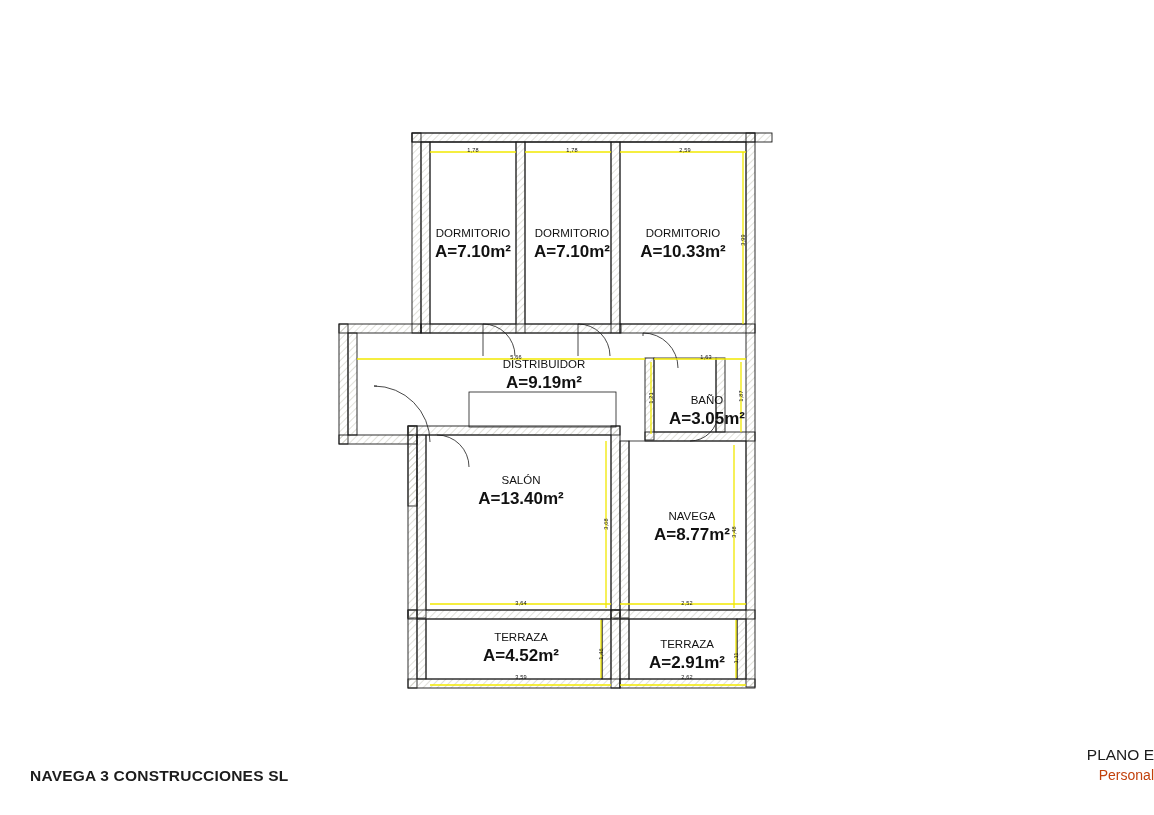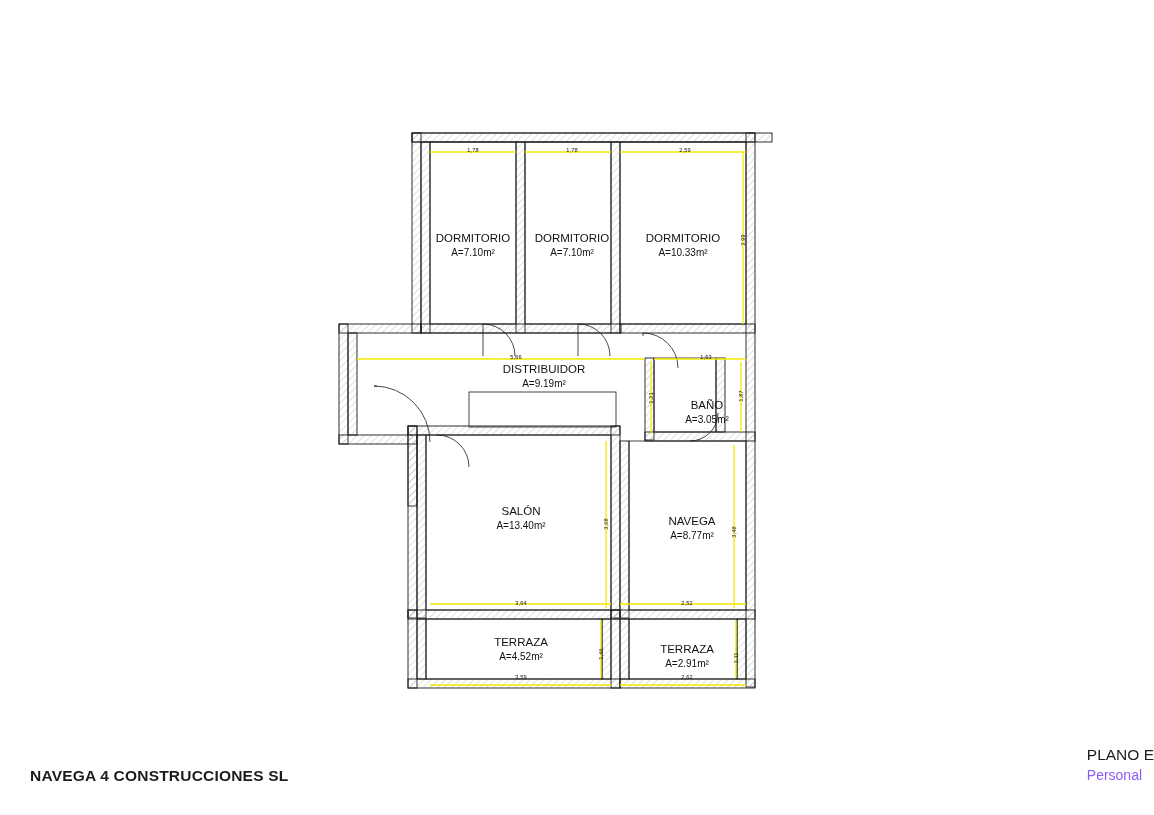--- a/index.html
+++ b/index.html
@@ -76,7 +76,8 @@
   }
   .room-label .area {
     display: block;
-    font-size: 10px;
+    font-size: 17px;
+    font-weight: bold;
   }
 
   

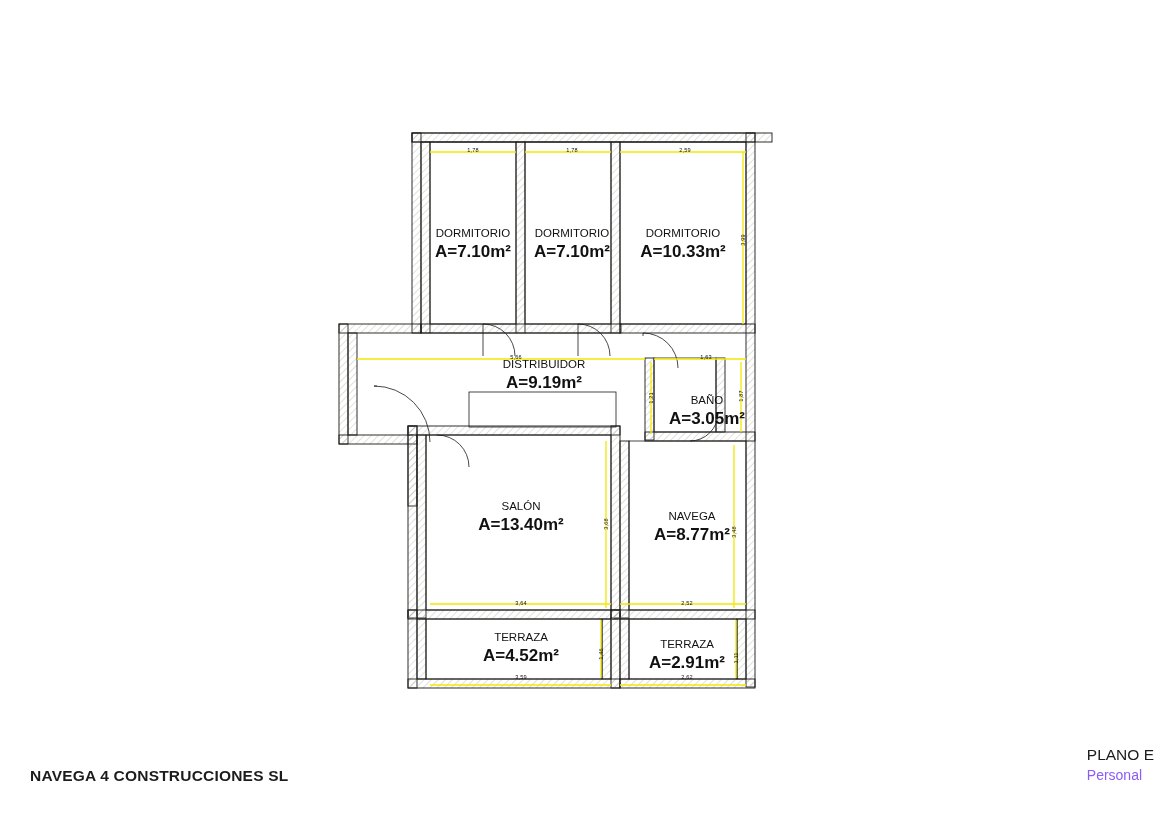--- a/index.html
+++ b/index.html
@@ -222,7 +222,7 @@
     <div class="room-label" style="left: 683px; top: 245px;"><span>DORMITORIO</span><span class="area">A=10.33m²</span></div>
     <div class="room-label" style="left: 544px; top: 376px;"><span>DISTRIBUIDOR</span><span class="area">A=9.19m²</span></div>
     <div class="room-label" style="left: 707px; top: 412px;"><span>BAÑO</span><span class="area">A=3.05m²</span></div>
-    <div class="room-label" style="left: 521px; top: 518px;"><span>SALÓN</span><span class="area">A=13.40m²</span></div>
+    <div class="room-label" style="left: 521px; top: 492px;"><span>SALÓN</span><span class="area">A=13.40m²</span></div>
     <div class="room-label" style="left: 692px; top: 528px;"><span>NAVEGA</span><span class="area">A=8.77m²</span></div>
     <div class="room-label" style="left: 521px; top: 649px;"><span>TERRAZA</span><span class="area">A=4.52m²</span></div>
     <div class="room-label" style="left: 687px; top: 656px;"><span>TERRAZA</span><span class="area">A=2.91m²</span></div>

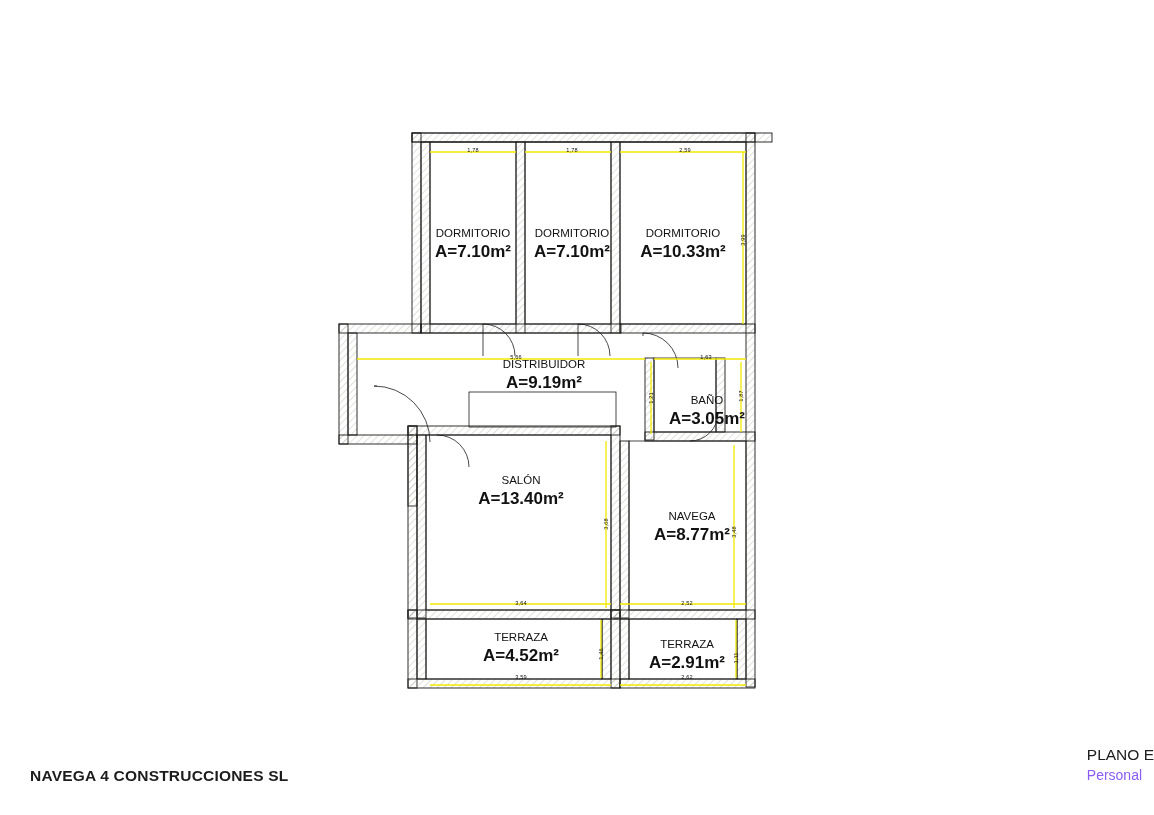--- a/index.html
+++ b/index.html
@@ -49,7 +49,7 @@
     position: absolute;
     right: 0;
     bottom: 30px;
-    text-align: left;
+    text-align: right;
     line-height: 1.35;
     margin-left: 36px;
   }

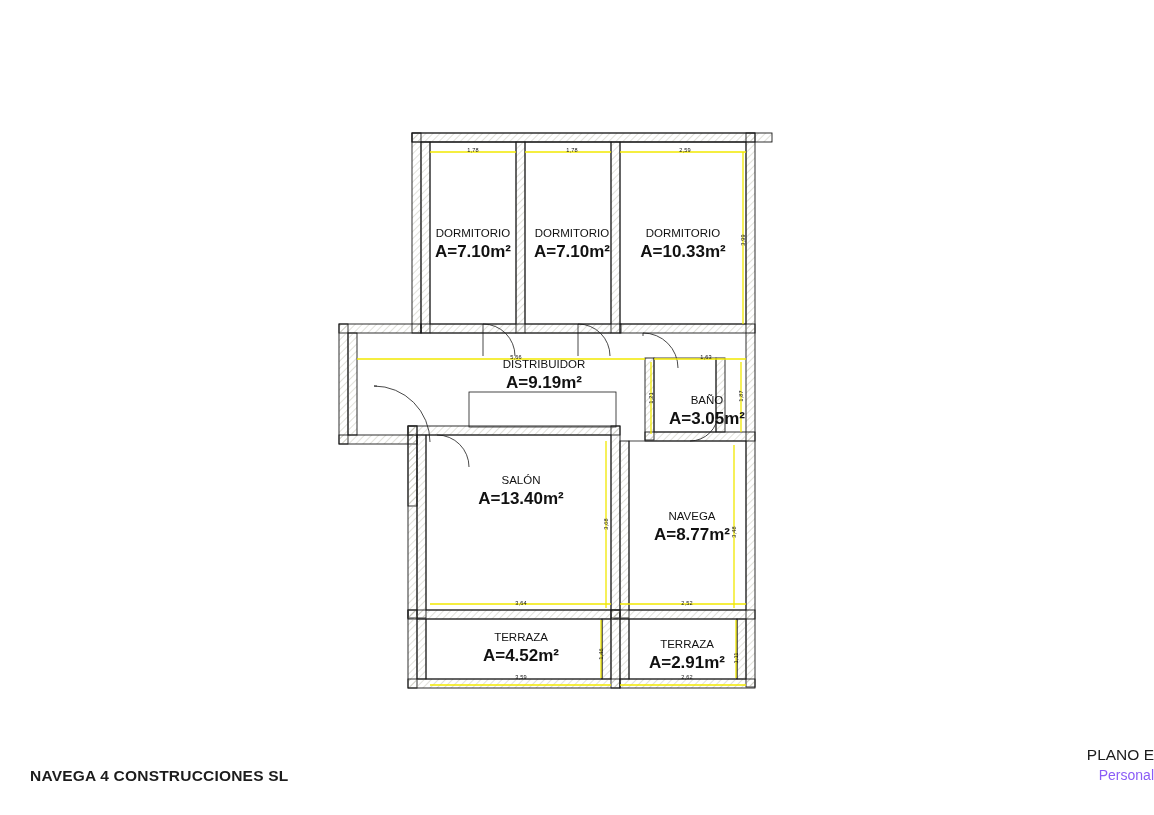--- a/index.html
+++ b/index.html
@@ -248,7 +248,7 @@
   </div>
 
 <div class="footer">
-  <div class="company-name">NAVEGA 4 CONSTRUCCIONES SL</div>
+  <div class="company-name">NAVEGA 3 CONSTRUCCIONES SL</div>
 </div>
 <div class="plan-label">
   <div class="l1">PLANO E</div>

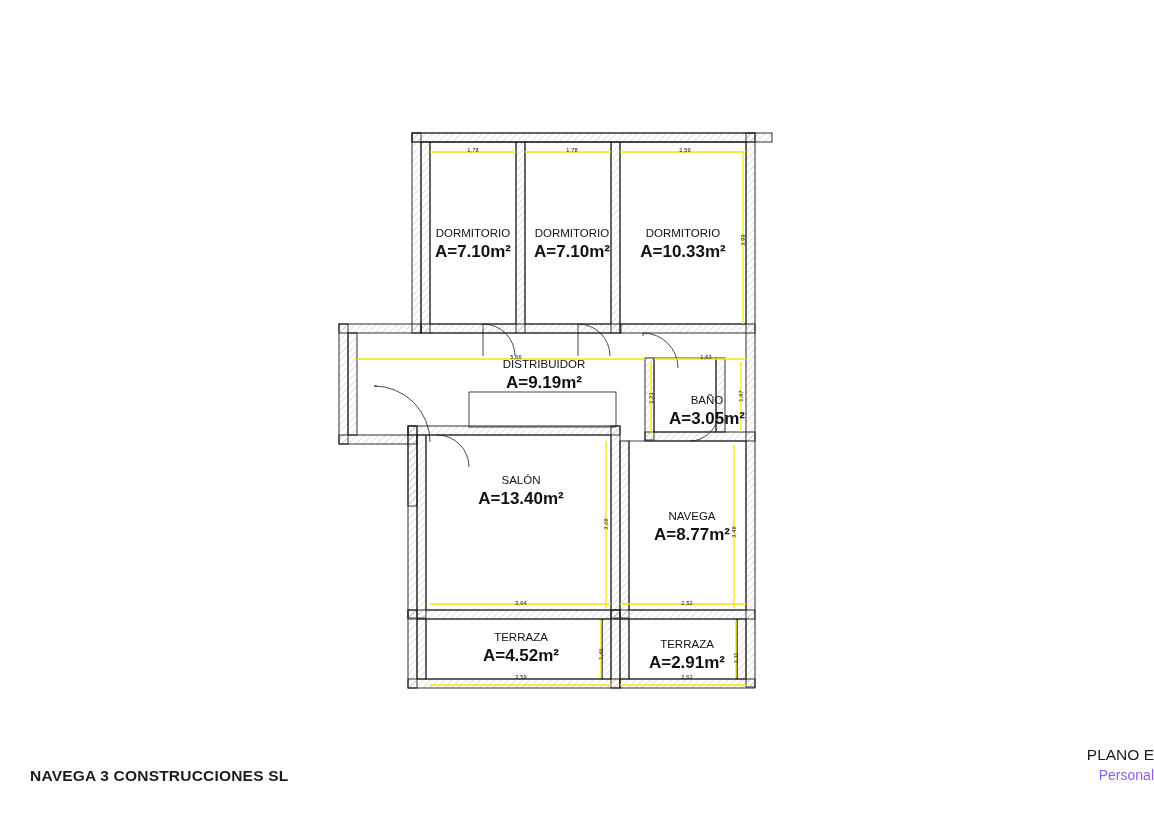--- a/index.html
+++ b/index.html
@@ -60,7 +60,7 @@
   }
   .plan-label .l2 {
     font-size: 14px;
-    color: #8b5cf6;
+    color: #c2410c;
     white-space: nowrap;
   }
 

